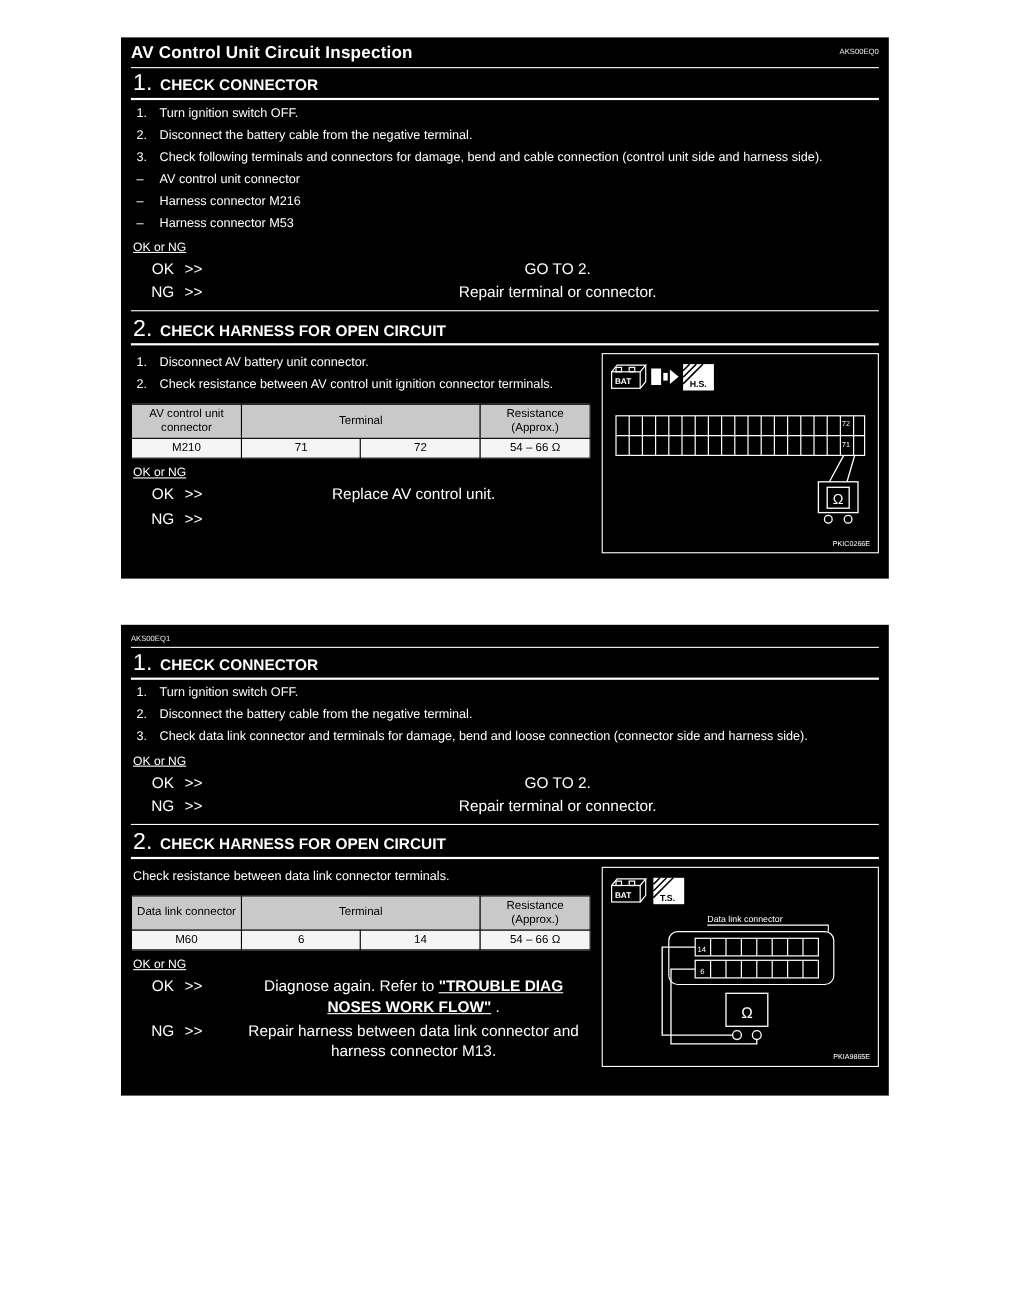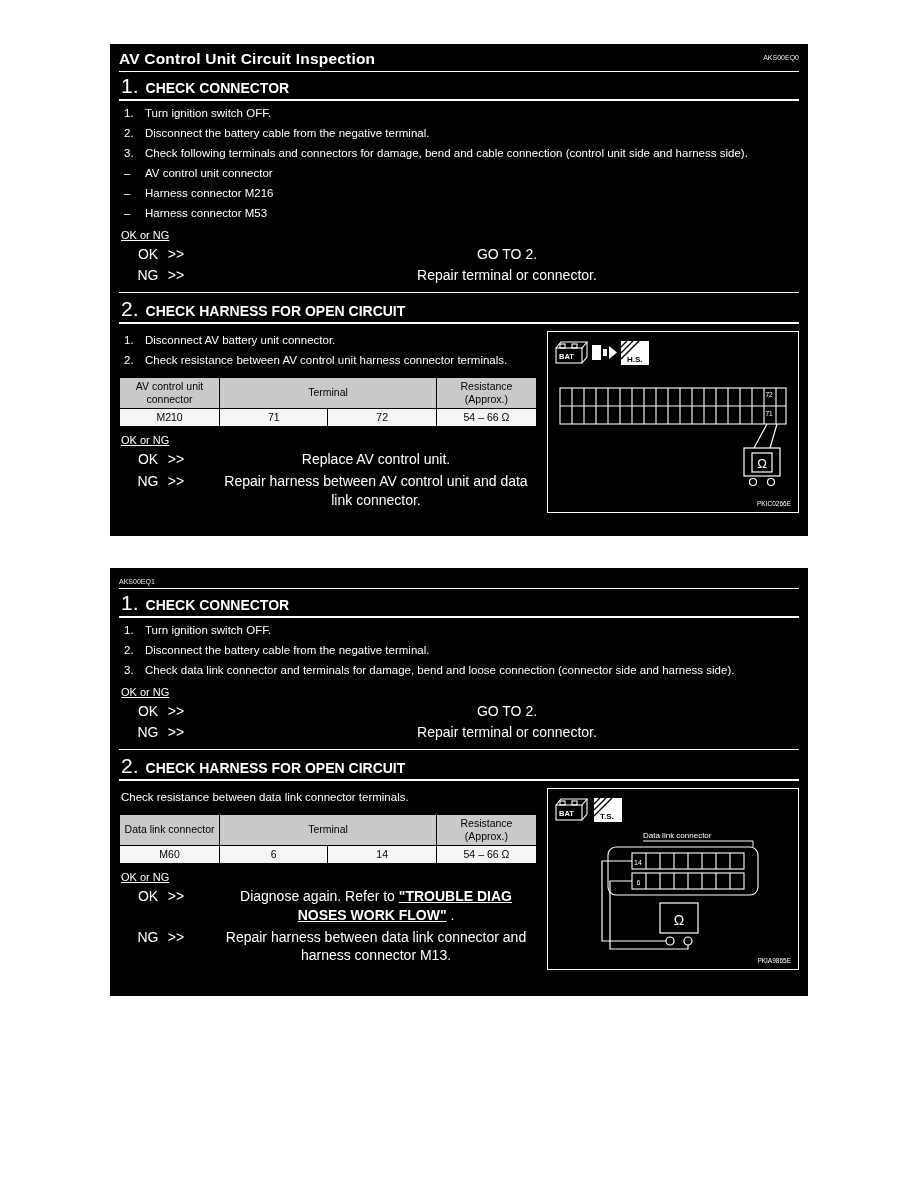--- a/index.html
+++ b/index.html
@@ -8,7 +8,7 @@
   .page { position:relative; width:918px; height:1188px; background:#ffffff; overflow:hidden; }
 
   .panel { position:absolute; left:110px; width:698px; background:#000; color:#fff; padding:6px 9px 10px 9px; overflow:hidden; }
-  .panel1 { top:44px; height:492px; }
+  .panel1 { top:34px; height:492px; }
   .panel2 { top:568px; height:428px; }
 
   .panel-header { display:flex; justify-content:space-between; align-items:flex-start; border-bottom:1.5px solid #fff; padding-bottom:3px; }

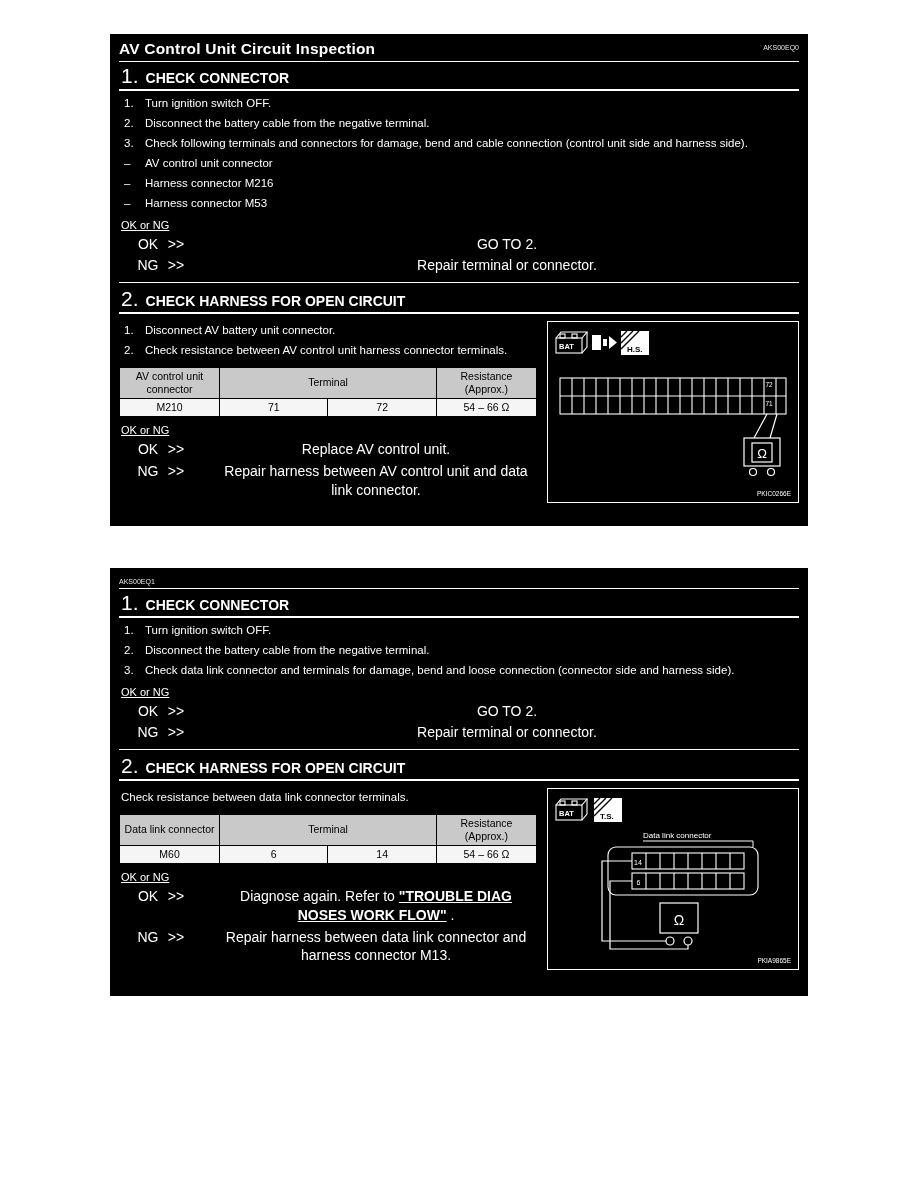--- a/index.html
+++ b/index.html
@@ -109,7 +109,7 @@
           </div>
         <div class="li">
             <span class="m">2.</span>
-            <span class="t">Check resistance between AV control unit harness connector terminals.</span>
+            <span class="t">Check resistance between AV control unit ignition connector terminals.</span>
           </div>
 
         <table class="spec-table">

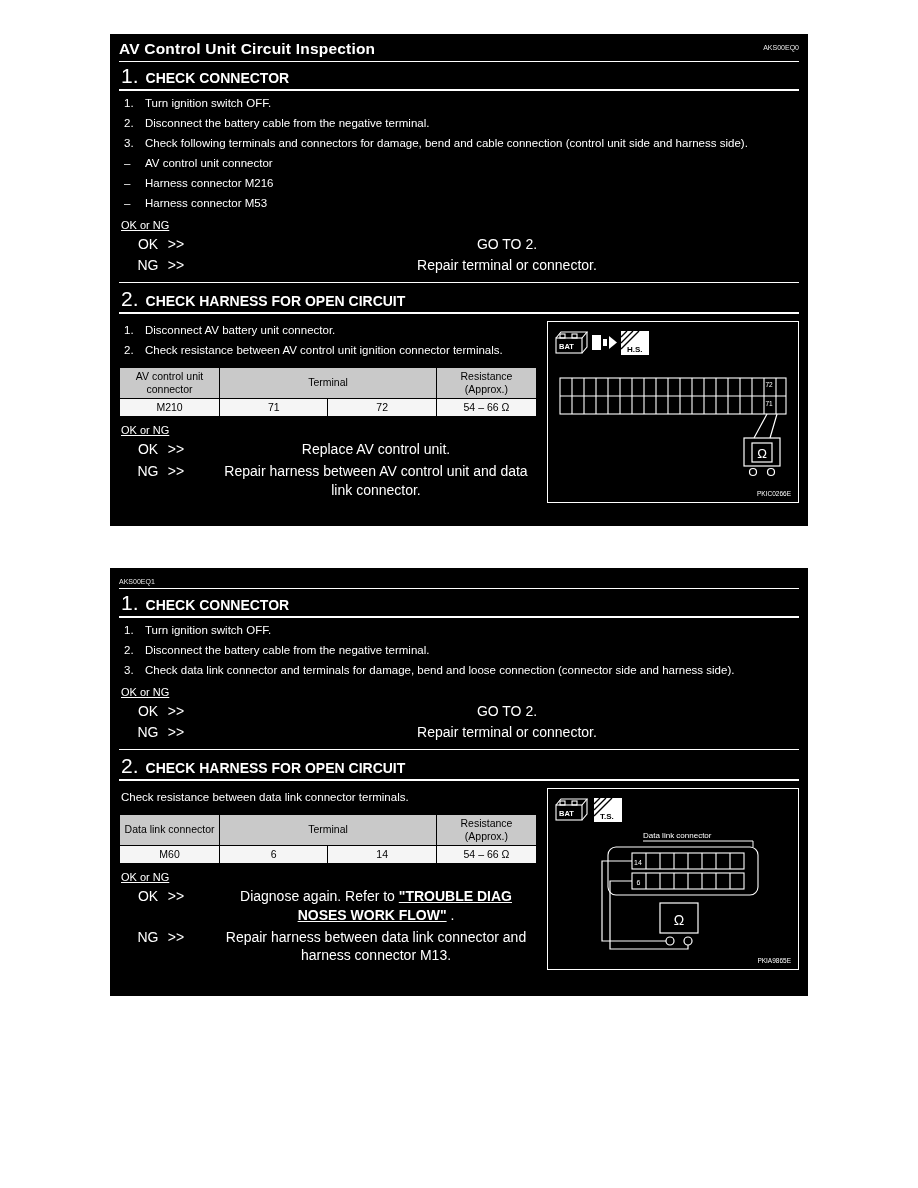--- a/index.html
+++ b/index.html
@@ -143,7 +143,6 @@
         <div class="result">
             <span class="res-label">NG</span>
             <span class="res-arrow">&gt;&gt;</span>
-            <span class="res-text">Repair harness between AV control unit and data link connector.</span>
           </div>
       </div>
 

